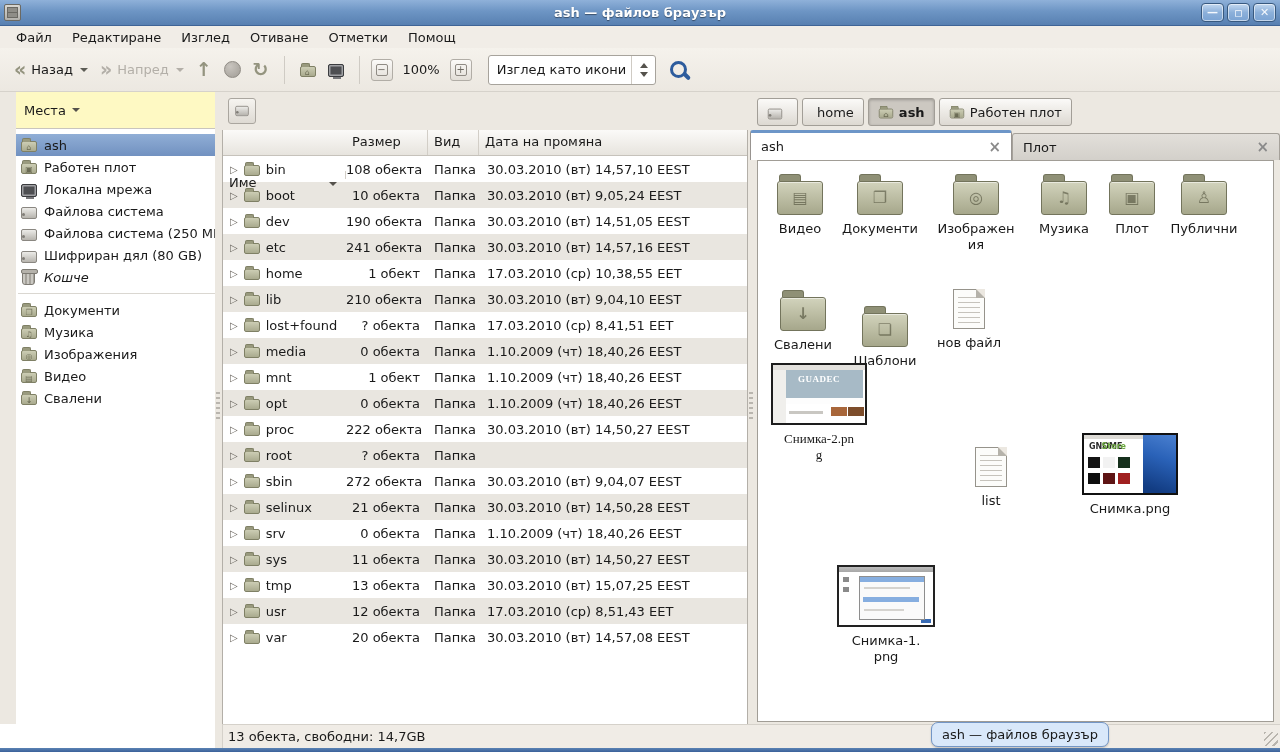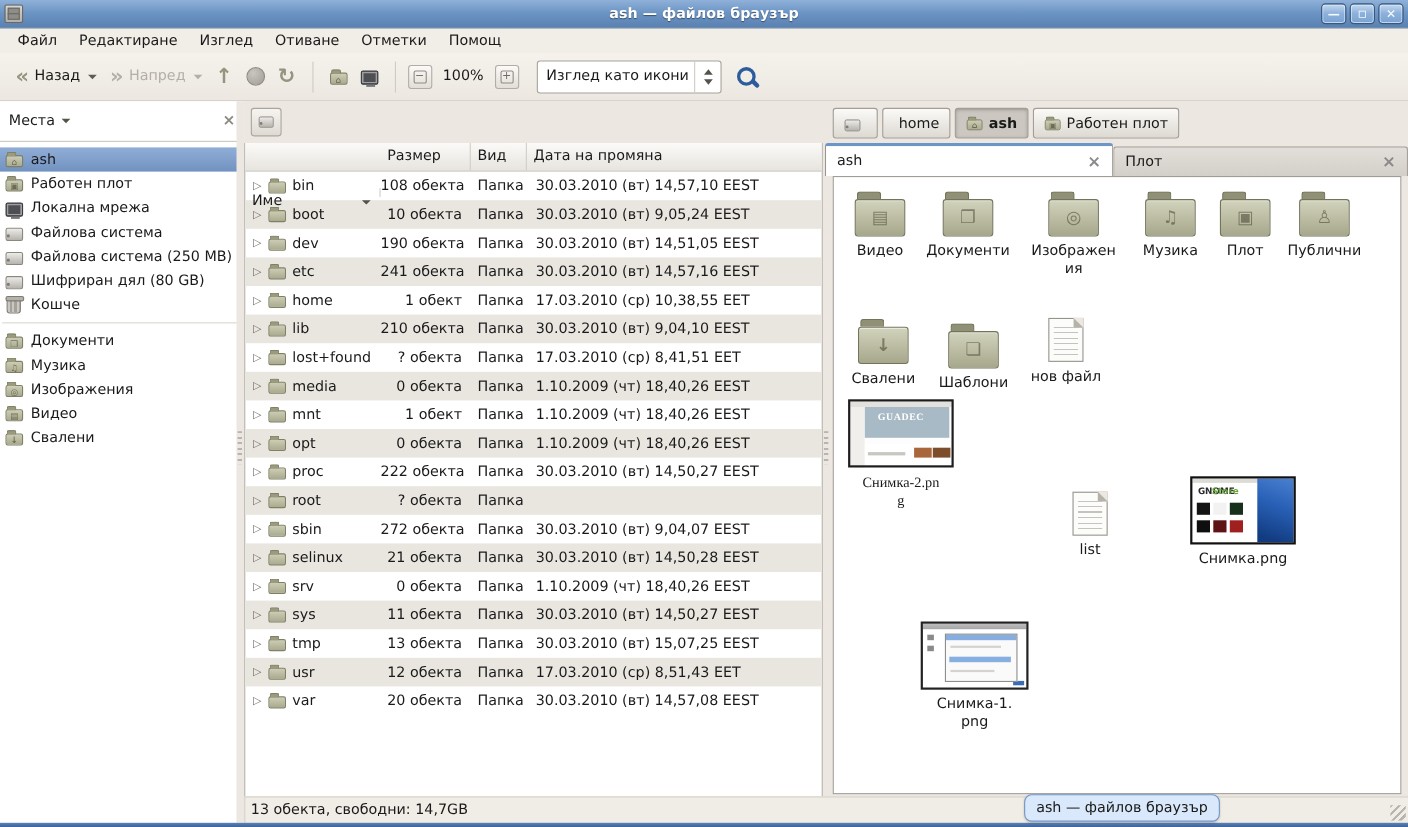--- a/index.html
+++ b/index.html
@@ -107,7 +107,7 @@
     background-repeat:no-repeat; background-size:100% 5px, 46px 2px, 56px 5px, 40px 2px; background-position:0 0, 4px 10px, 3px 20px, 4px 32px; }
 
   
-  .sidebar { position:absolute; left:0; top:92px; width:222px; height:656px; background:#ffffff; }
+  .sidebar { position:absolute; left:16px; top:92px; width:222px; height:656px; background:#fef9c3; }
   .side-header { height:36px; display:flex; align-items:center; padding:0 8px; }
   .side-title { }
   .side-title-arrow { width:0; height:0; border-left:4px solid transparent; border-right:4px solid transparent; border-top:4px solid #55524c; margin-left:6px; }

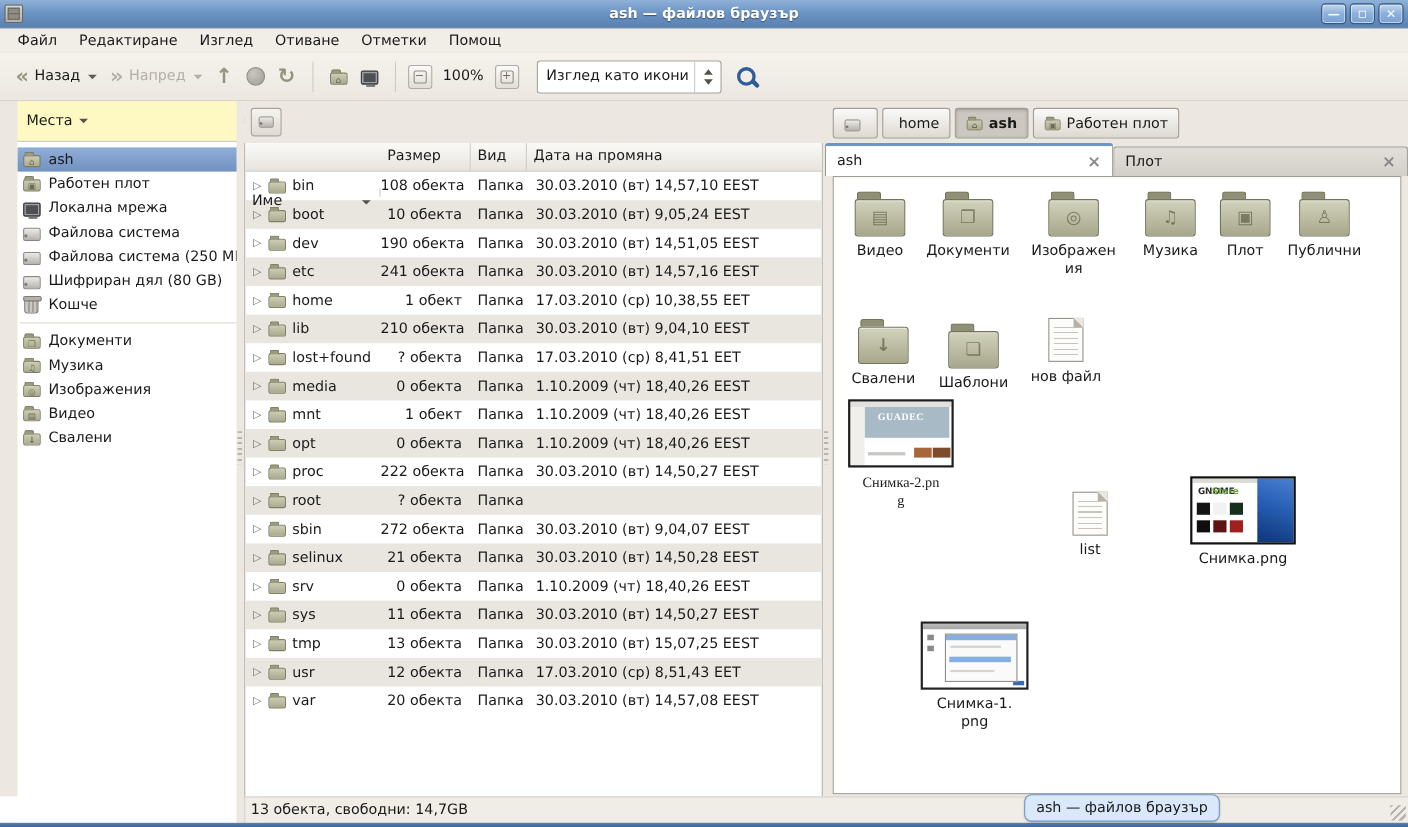--- a/index.html
+++ b/index.html
@@ -115,7 +115,7 @@
   .side-list { background:#fff; height:620px; border-top:1px solid #c9c5be; padding-top:5px; }
   .side-item { height:22px; display:flex; align-items:center; gap:7px; padding:0 4px 0 5px; cursor:pointer; }
   .side-item.selected { background:linear-gradient(#90aed6,#7191c0); }
-  .side-item.sep-after { position:relative; margin-bottom:11px; }
+  .side-item.sep-after { position:relative; margin-bottom:11px;font-style:italic; }
   .side-item.sep-after::after { content:""; position:absolute; left:2px; right:4px; bottom:-6px; border-top:1px solid #dad7d1; }
 
   

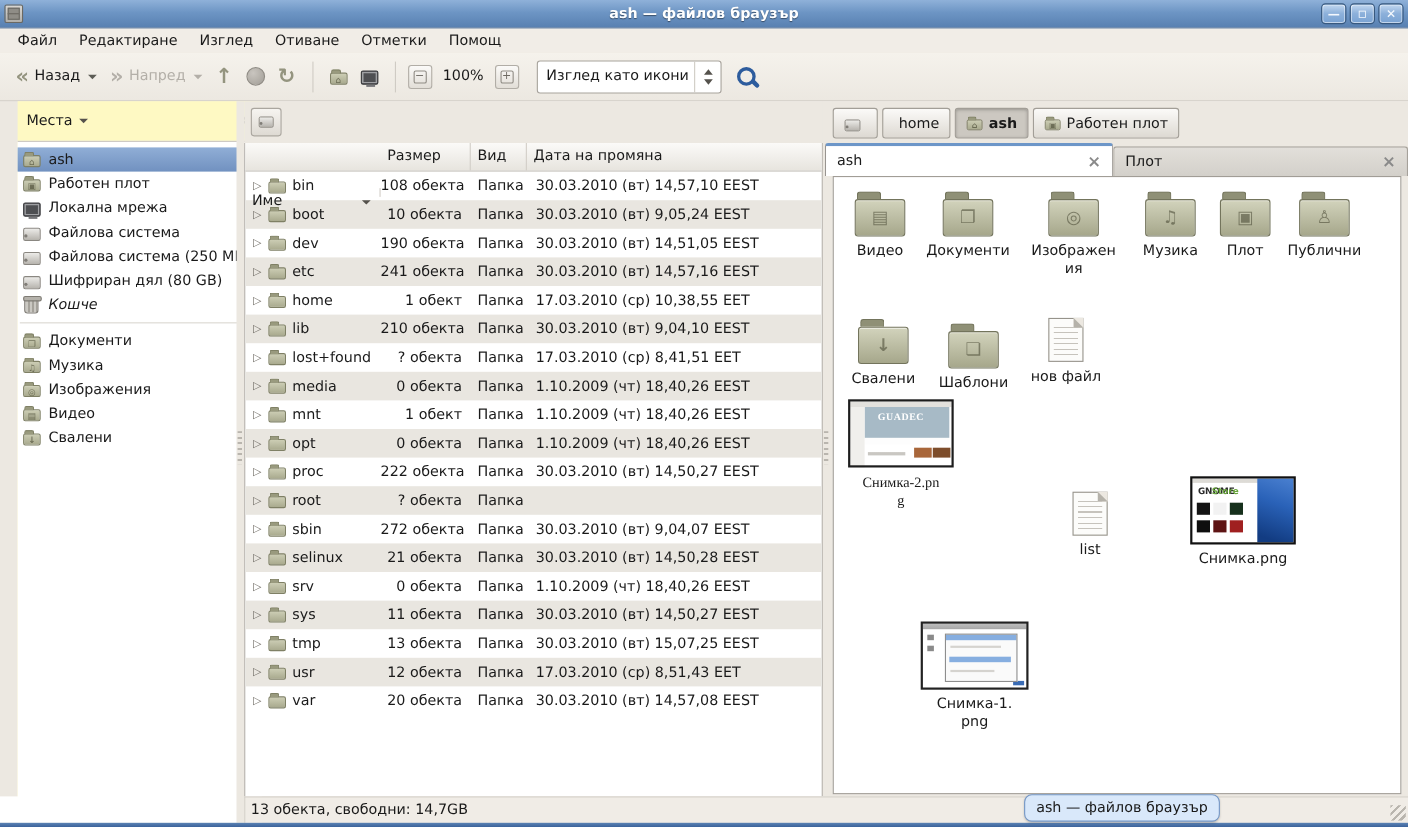--- a/index.html
+++ b/index.html
@@ -164,7 +164,7 @@
   .iv-item:nth-of-type(5)  { left:326px; top:12px; }
   .iv-item:nth-of-type(6)  { left:398px; top:12px; }
   .iv-item:nth-of-type(7)  { left:-3px;  top:128px; }
-  .iv-item:nth-of-type(8)  { left:79px;  top:132px; }
+  .iv-item:nth-of-type(8)  { left:79px;  top:144px; }
   .iv-item:nth-of-type(9)  { left:163px; top:124px; }
   .iv-item:nth-of-type(10) { left:13px;  top:202px;font-family:Liberation Serif, serif; }
   .iv-item:nth-of-type(10) .iv-label { max-width:76px; }

